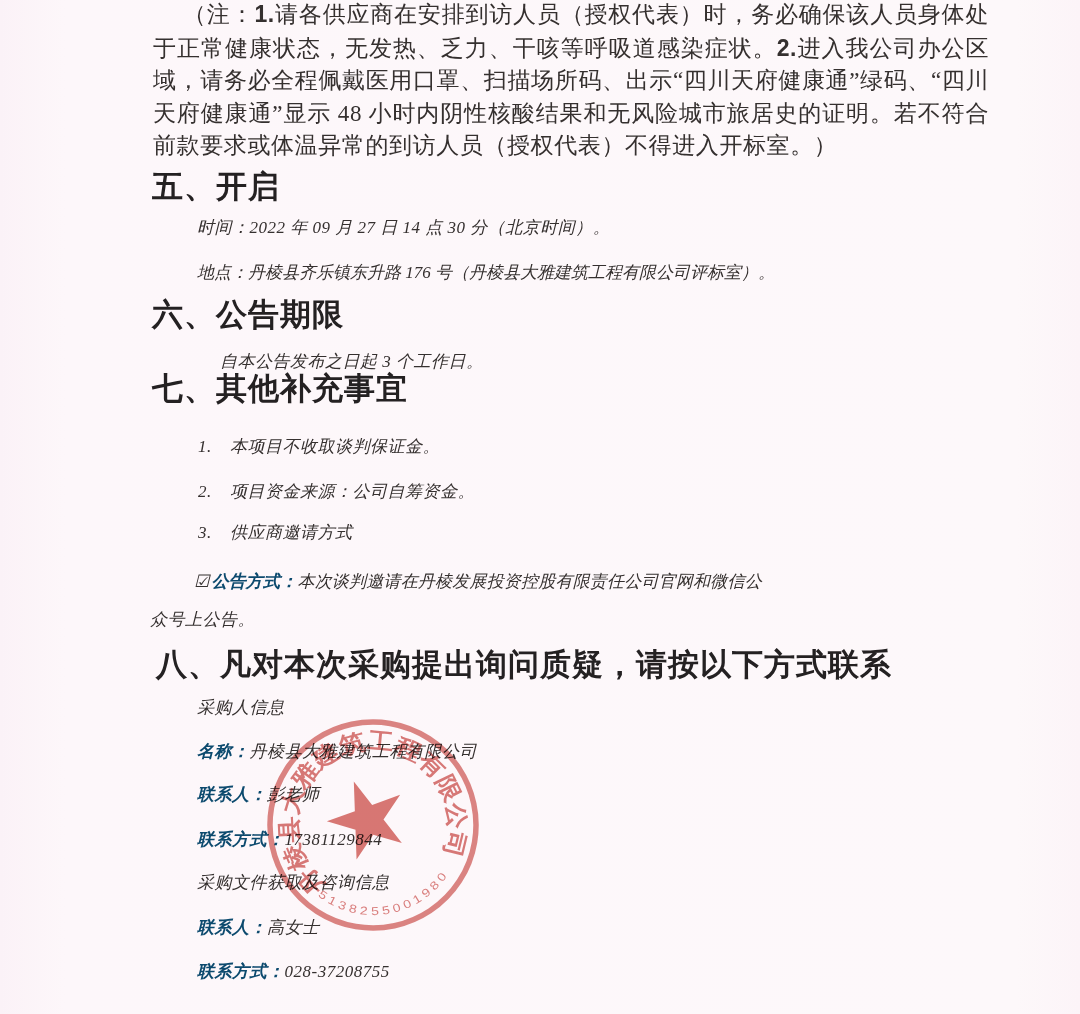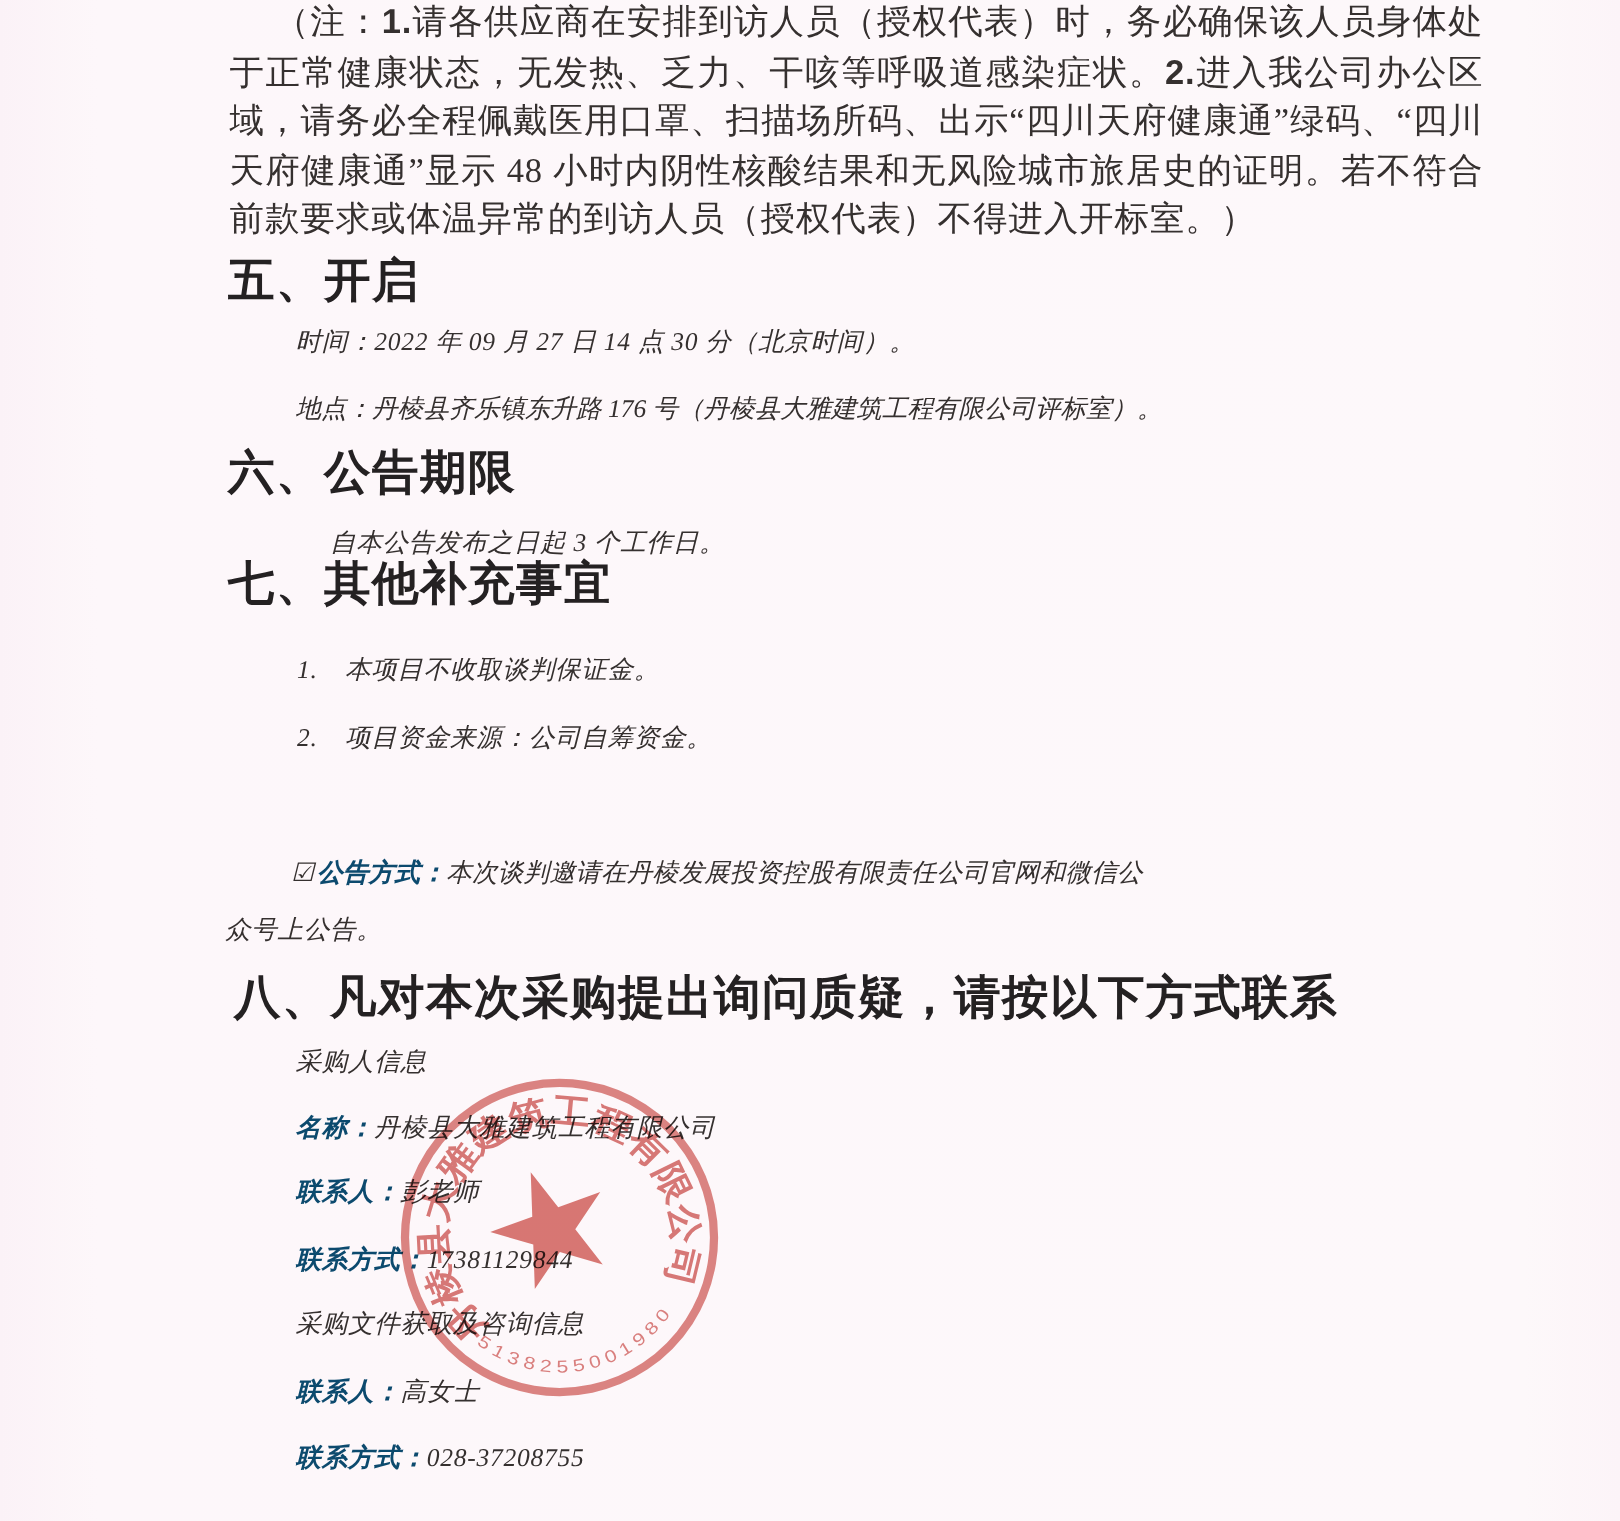--- a/index.html
+++ b/index.html
@@ -47,6 +47,9 @@
   <div class="line" style="left:198px;top:477px;">
     <span class="item-num">2.</span><span>项目资金来源：公司自筹资金。</span>
   </div>
+  <div class="line" style="left:198px;top:518px;">
+    <span class="item-num">3.</span><span>供应商邀请方式</span>
+  </div>
 
   <div class="line" style="left:194px;top:567px;letter-spacing:.2px;">
     <span class="checkbox">☑</span><span class="lbl">公告方式：</span><span>本次谈判邀请在丹棱发展投资控股有限责任公司官网和微信公</span>

